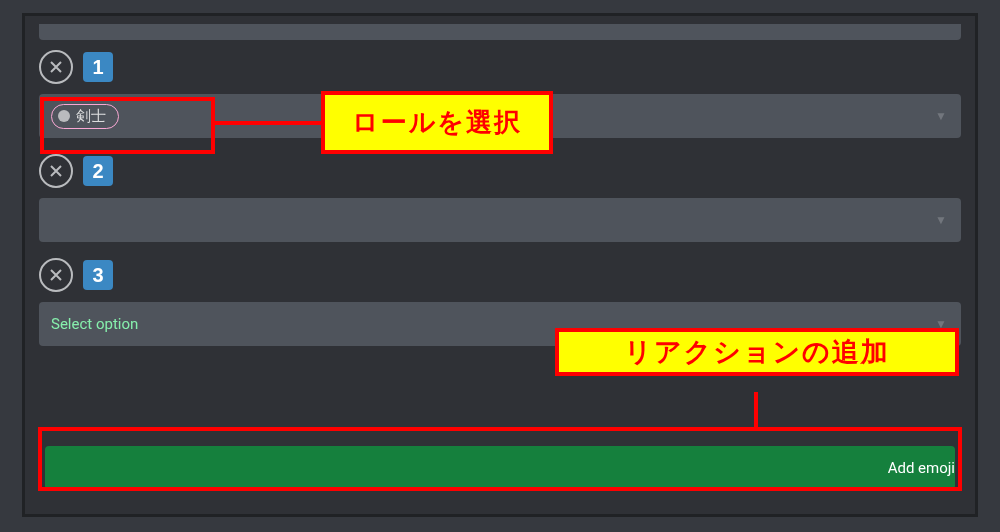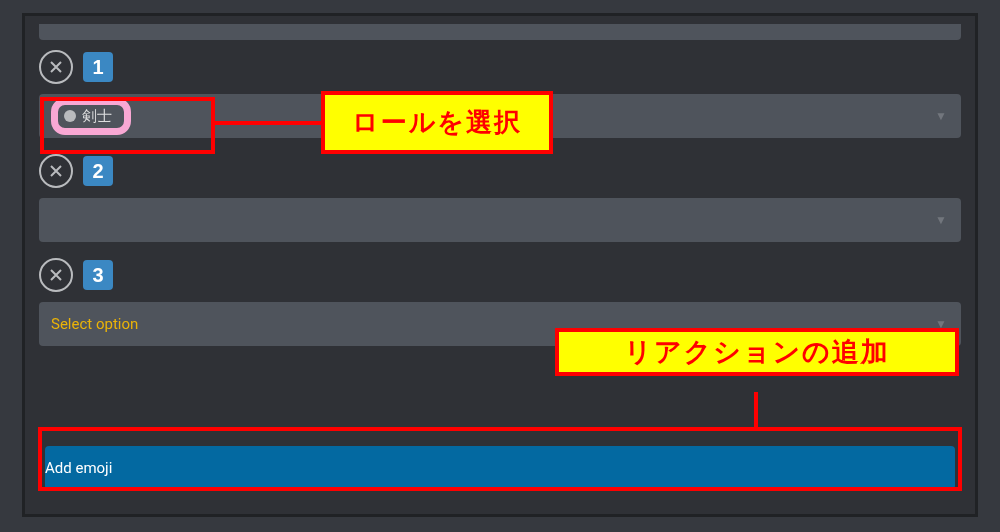--- a/index.html
+++ b/index.html
@@ -72,7 +72,7 @@
     .role-chip {
       display: inline-flex;
       align-items: center;
-      border: 7px solid #f9a8d4;
+      border: 1px solid #f9a8d4;
       border-radius: 14px;
       padding: 2px 12px 2px 6px;
       gap: 6px;

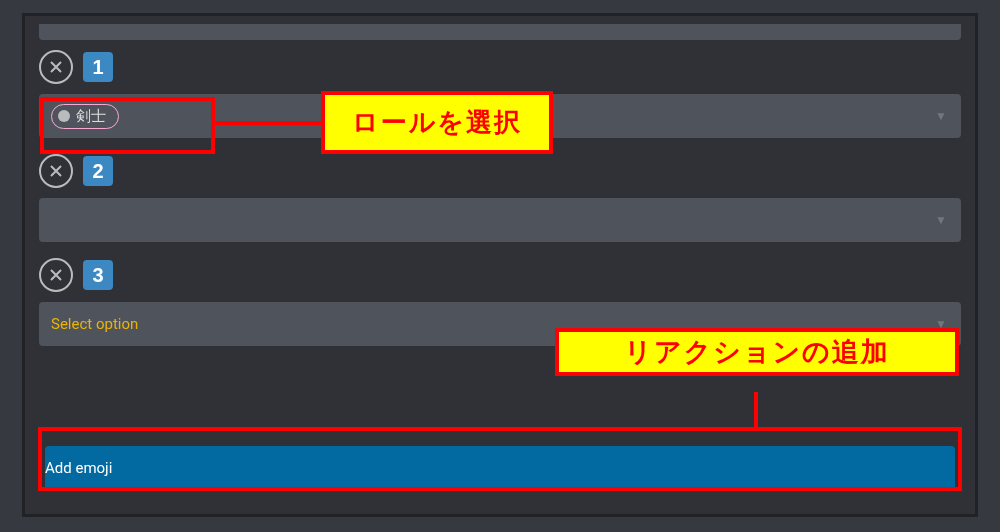--- a/index.html
+++ b/index.html
@@ -85,7 +85,7 @@
       font-size: 15px;
     }
     .select-placeholder {
-      color: #eab308;
+      color: #86efac;
       font-size: 15px;
     }
     .caret {

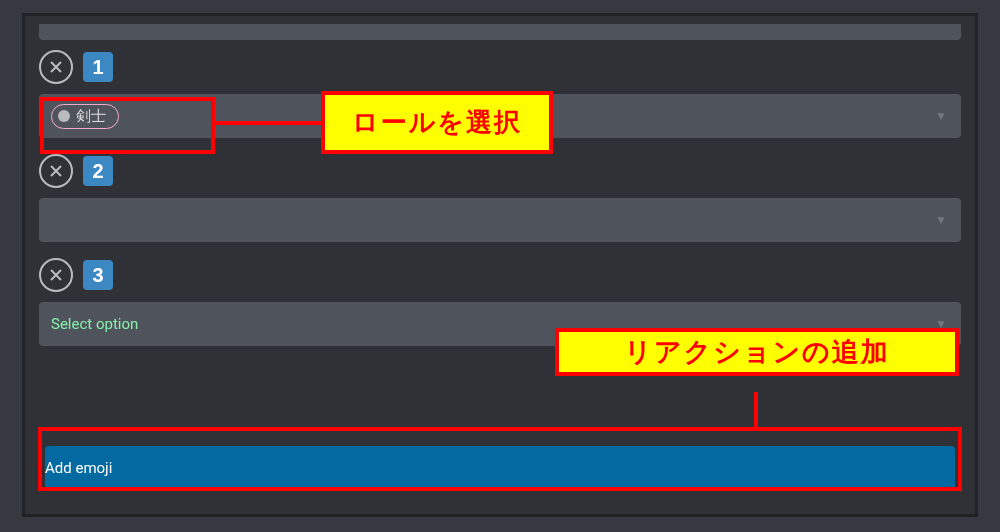--- a/index.html
+++ b/index.html
@@ -97,13 +97,13 @@
       font-size: 12px;
     }
     .add-emoji-btn {
-      background: #0369a1;
+      background: #15803d;
       color: #fff;
       height: 44px;
       border-radius: 4px;
       display: flex;
       align-items: center;
-      justify-content: flex-start;
+      justify-content: flex-end;
       font-size: 15px;
       cursor: pointer;
       position: absolute;

